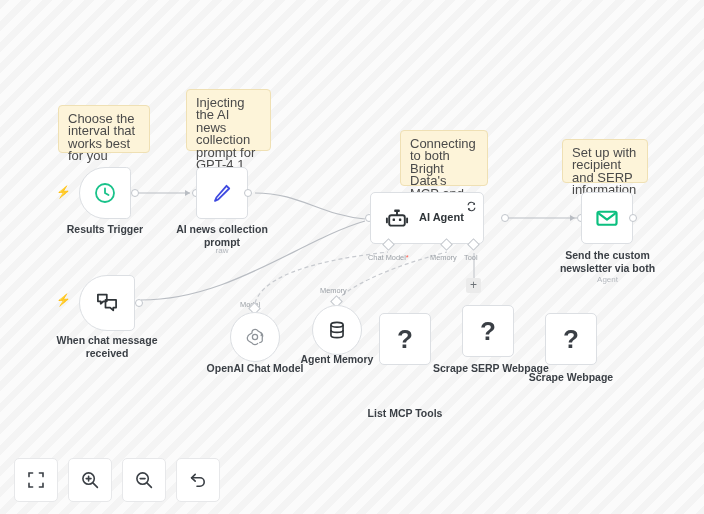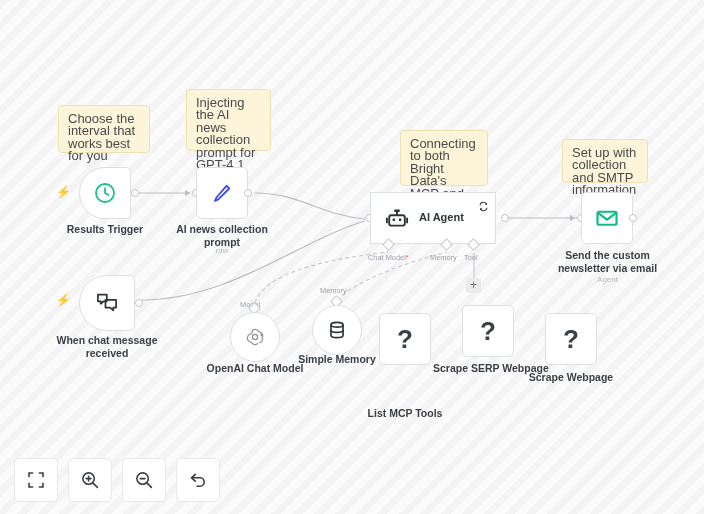--- a/index.html
+++ b/index.html
@@ -239,7 +239,7 @@
   </div>
 
   <div class="sticky" style="left:562px; top:139px; width:86px; height:44px;">
-    <span>Set up with collection and SMTP information</span>
+    <span>Set up with recipient and SERP information</span>
   </div>
 
 

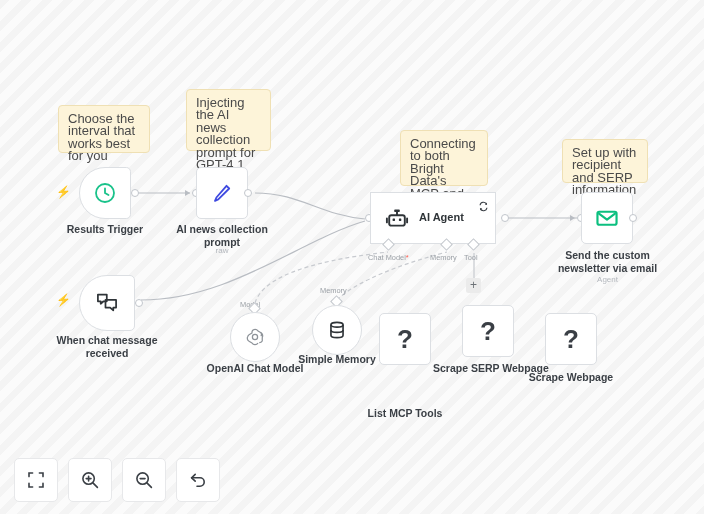--- a/index.html
+++ b/index.html
@@ -111,10 +111,10 @@
   #agent-box {
     position: absolute;
     left: 370px; top: 192px;
-    width: 126px; height: 52px;
+    width: 114px; height: 52px;
     background: #ffffff;
     border: 1px solid #dcdfe3;
-    border-radius: 0;
+    border-radius: 5px;
   }
   #agent-icon {
     position: absolute;

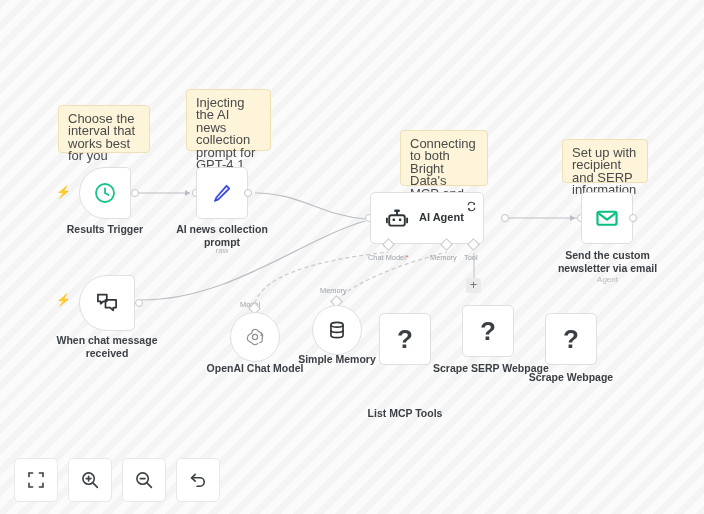--- a/index.html
+++ b/index.html
@@ -329,7 +329,7 @@
       </svg>
     </div>
     <div class="port" style="left:629px; top:214px;"></div>
-    <div class="node-label wrap" style="left:551px; top:249px; width:113px;">Send the custom newsletter via email</div>
+    <div class="node-label wrap" style="left:551px; top:249px; width:113px;">Send the custom newsletter via both</div>
     <div class="node-sub" style="left:551px; top:275px; width:113px;">Agent</div>
   </div>
 

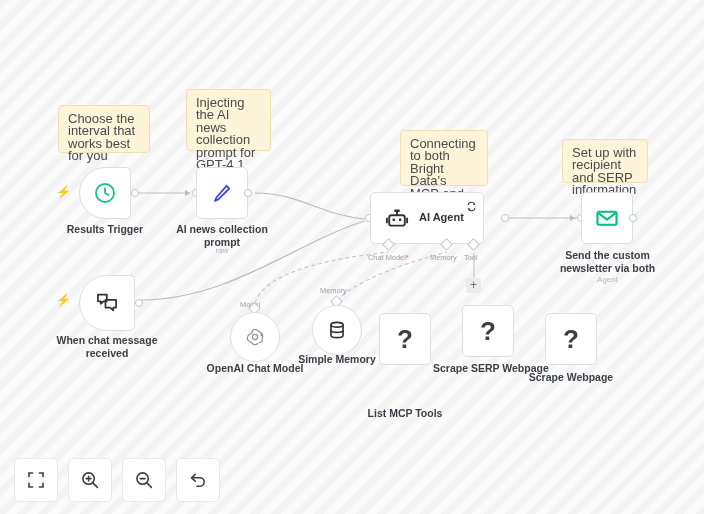--- a/index.html
+++ b/index.html
@@ -361,7 +361,7 @@
         <path d="M5.4 12.0 a6.6 2.6 0 0 0 13.2 0" stroke="#2f3438" stroke-width="1.8" fill="none"></path>
       </svg>
     </div>
-    <div class="node-label" style="left:287px; top:353px; width:100px;">Simple Memory</div>
+    <div class="node-label" style="left:287px; top:353px; width:100px;">Agent Memory</div>
   </div>
 
   <div class="node">

